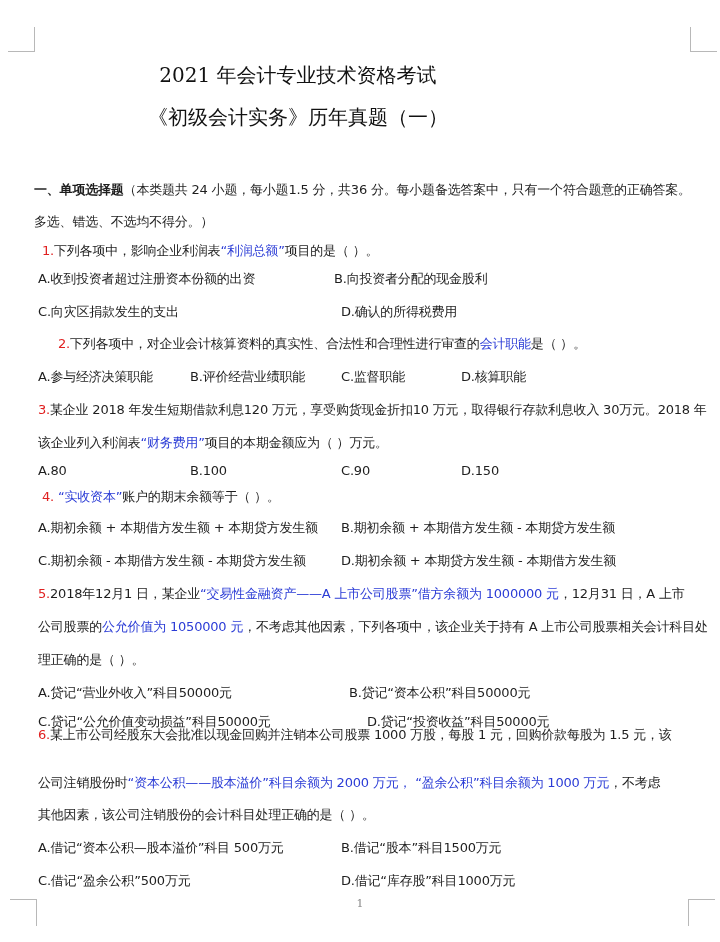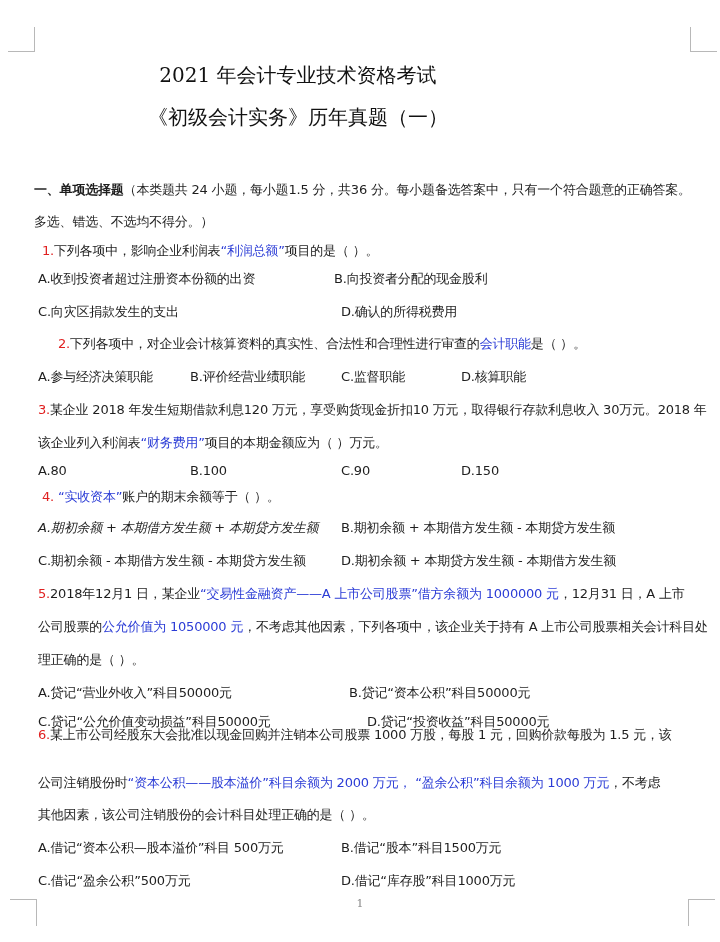--- a/index.html
+++ b/index.html
@@ -81,7 +81,7 @@
 <div class="line" style="top:488px; left:42px;">
   <span class="num">4.</span> <span class="hl">“实收资本”</span><span>账户的期末余额等于（  ）。</span>
 </div>
-<div class="opt" style="top:519px; left:38px;font-style:italic;">A.期初余额 + 本期借方发生额 + 本期贷方发生额</div>
+<div class="opt" style="top:519px; left:38px;">A.期初余额 + 本期借方发生额 + 本期贷方发生额</div>
 <div class="opt" style="top:519px; left:341px;">B.期初余额 + 本期借方发生额 - 本期贷方发生额</div>
 <div class="opt" style="top:552px; left:38px;">C.期初余额 - 本期借方发生额 - 本期贷方发生额</div>
 <div class="opt" style="top:552px; left:341px;">D.期初余额 + 本期贷方发生额 - 本期借方发生额</div>

